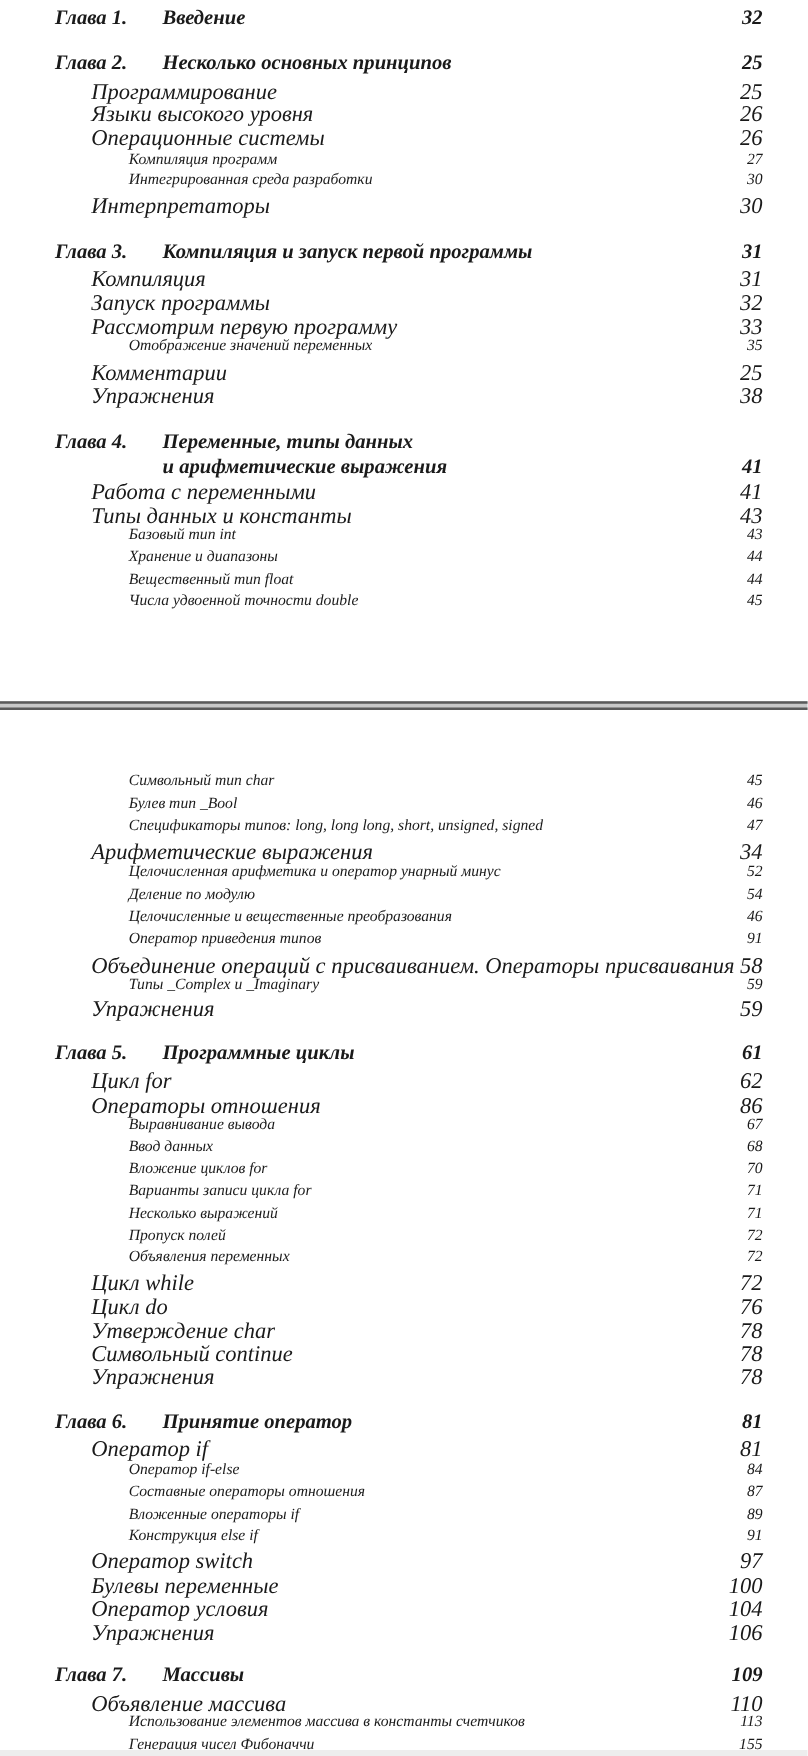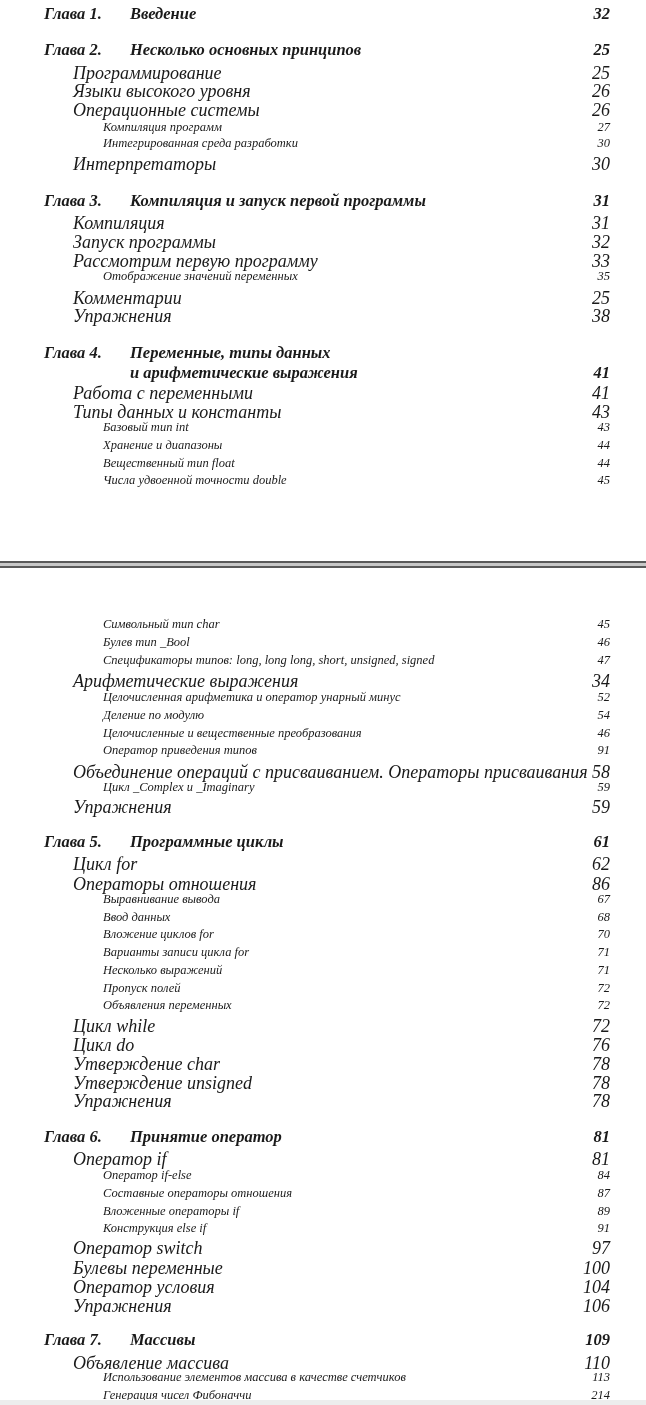--- a/index.html
+++ b/index.html
@@ -162,7 +162,7 @@
       <span class="num">58</span>
     </div>
     <div class="row l2" style="top: 210px;">
-      <span class="title">Цикл _Complex и _Imaginary</span>
+      <span class="title">Типы _Complex и _Imaginary</span>
       <span class="num">59</span>
     </div>
     <div class="row l1" style="top: 227px;">

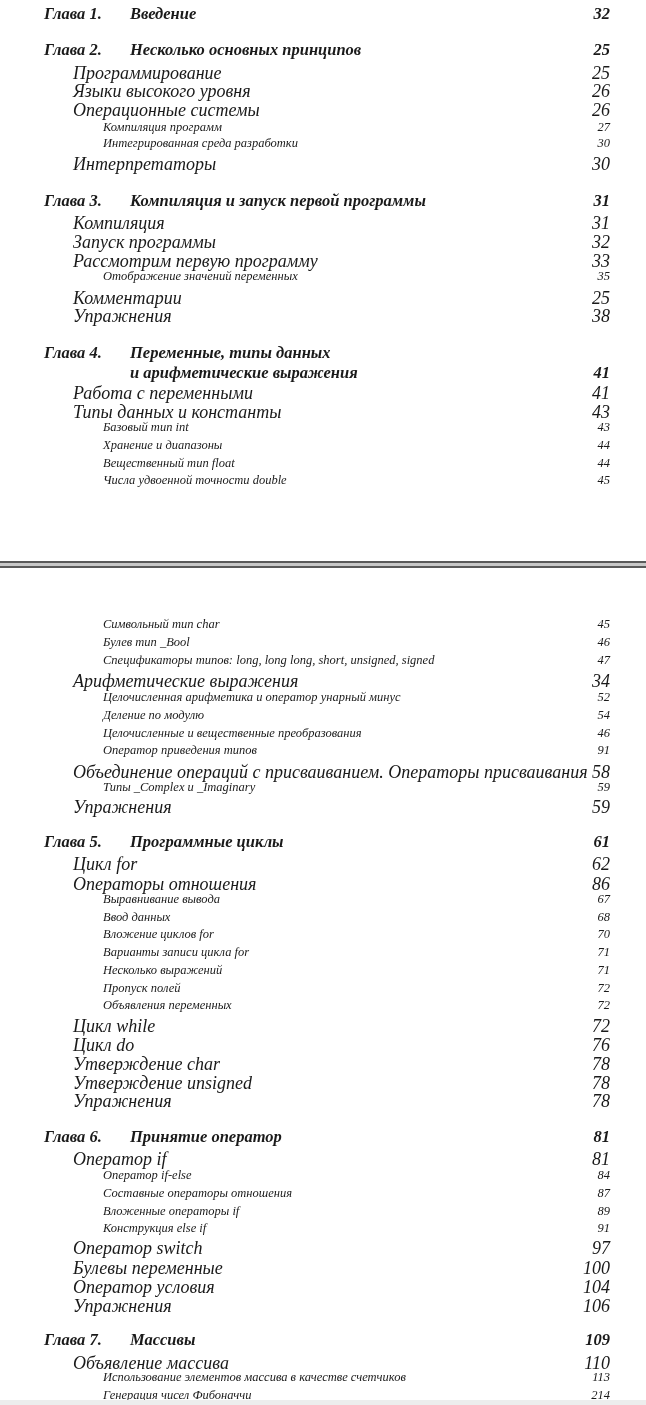--- a/index.html
+++ b/index.html
@@ -222,7 +222,7 @@
       <span class="num">78</span>
     </div>
     <div class="row l1" style="top: 503px;">
-      <span class="title">Утверждение unsigned</span>
+      <span class="title">Символьный continue</span>
       <span class="num">78</span>
     </div>
     <div class="row l1" style="top: 521px;">

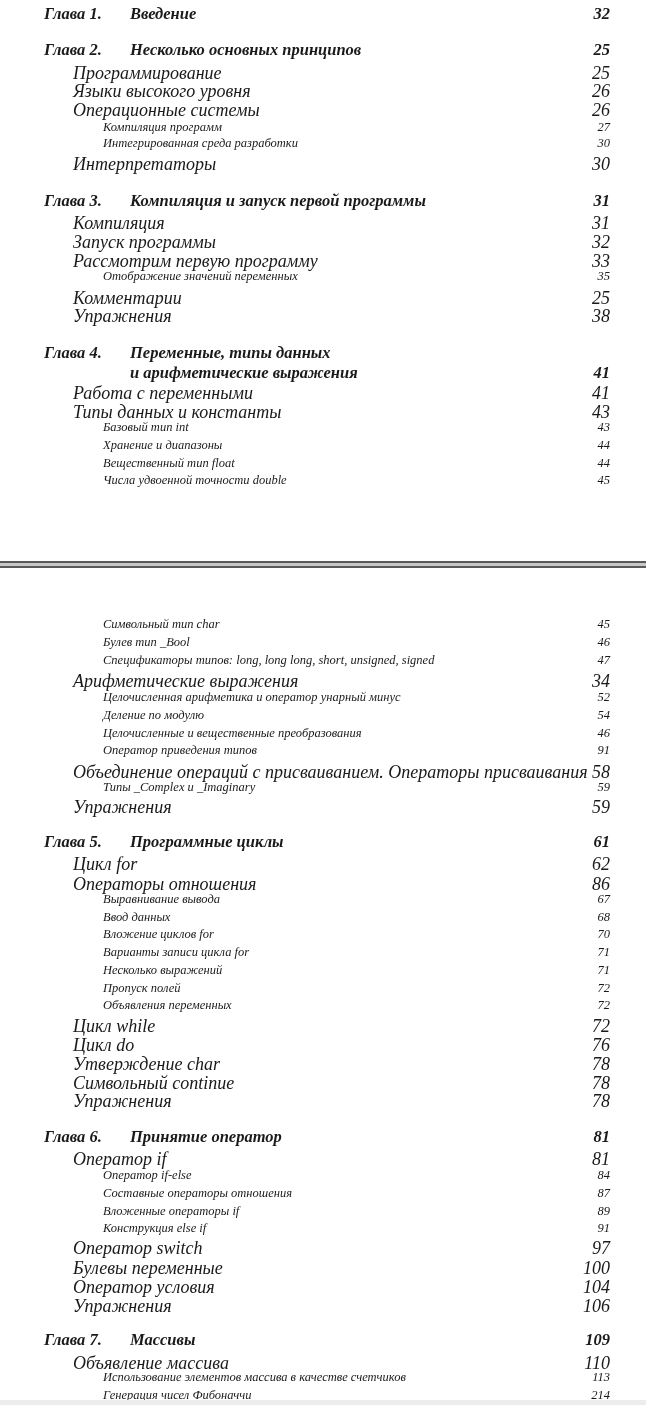--- a/index.html
+++ b/index.html
@@ -278,7 +278,7 @@
       <span class="num">110</span>
     </div>
     <div class="row l2" style="top: 800px;">
-      <span class="title">Использование элементов массива в качестве счетчиков</span>
+      <span class="title">Использование элементов массива в константы счетчиков</span>
       <span class="num">113</span>
     </div>
     <div class="row l2" style="top: 818px;">

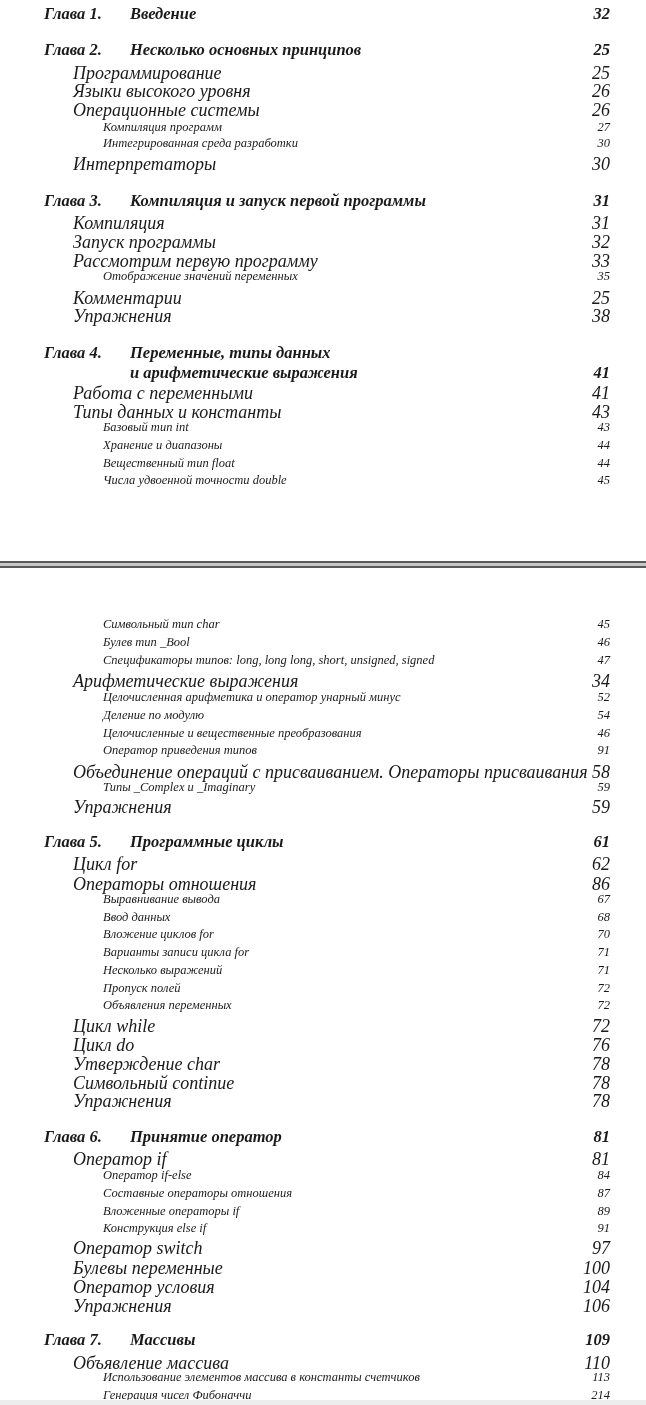--- a/index.html
+++ b/index.html
@@ -283,7 +283,7 @@
     </div>
     <div class="row l2" style="top: 818px;">
       <span class="title">Генерация чисел Фибоначчи</span>
-      <span class="num">214</span>
+      <span class="num">155</span>
     </div>
   </div>
 <div class="bottom-fade"></div>

